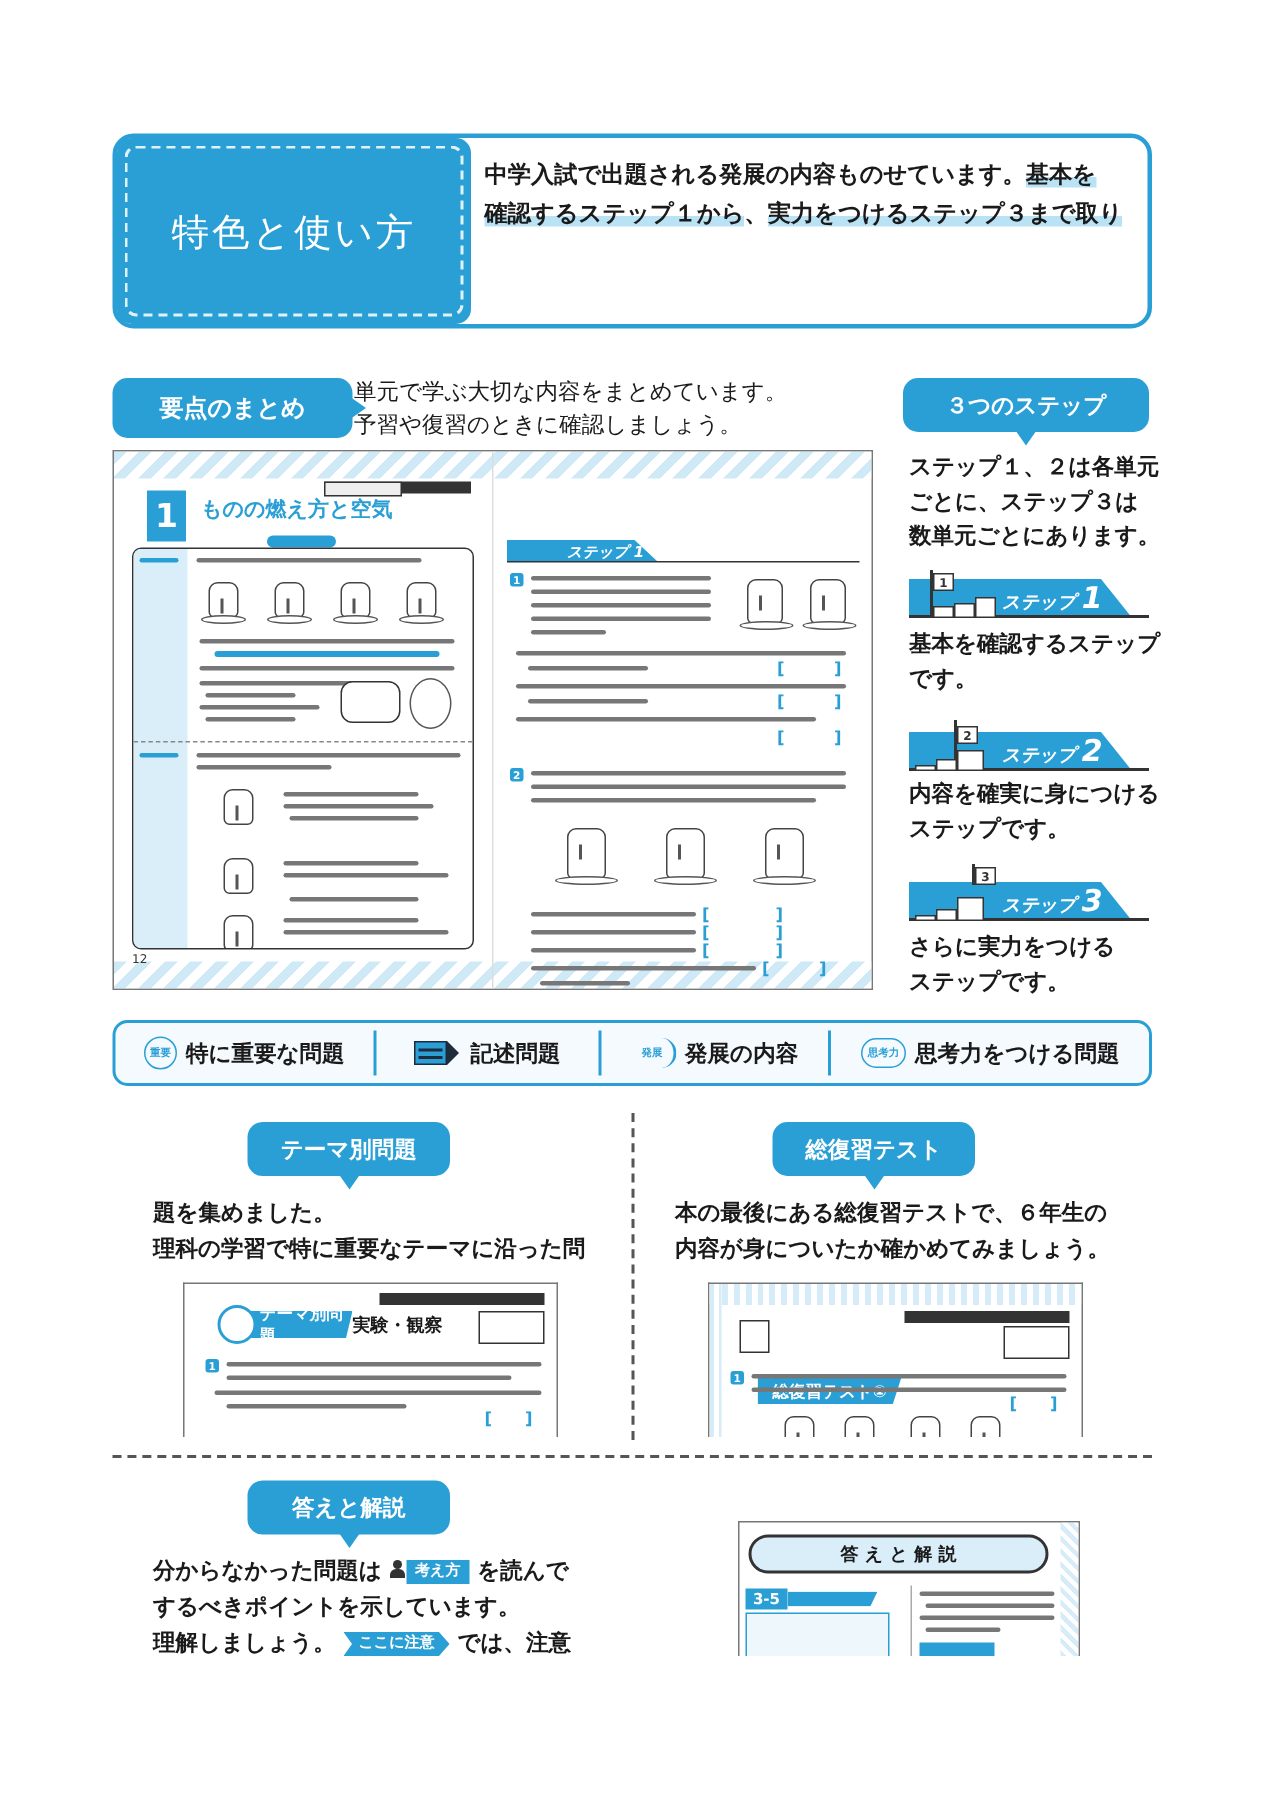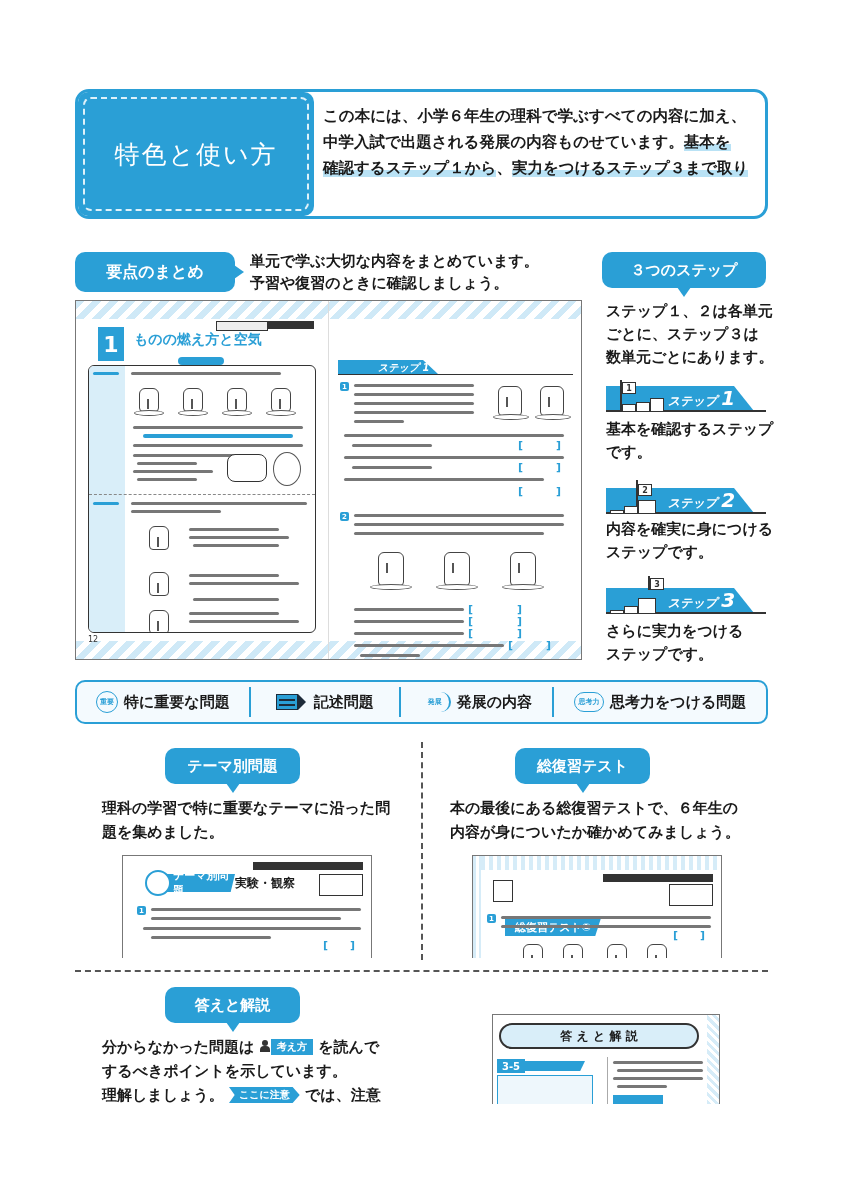--- a/index.html
+++ b/index.html
@@ -135,7 +135,6 @@
   <span>特色と使い方</span>
 </div>
 <div class="abs intro-text">
-  <div>この本には、小学６年生の理科で学ぶすべての内容に加え、</div>
   <div><span>中学入試で出題される発展の内容ものせています。</span><span class="hl">基本を</span></div>
   <div><span class="hl">確認するステップ１から</span><span>、</span><span class="hl">実力をつけるステップ３まで取り</span></div>
 </div>

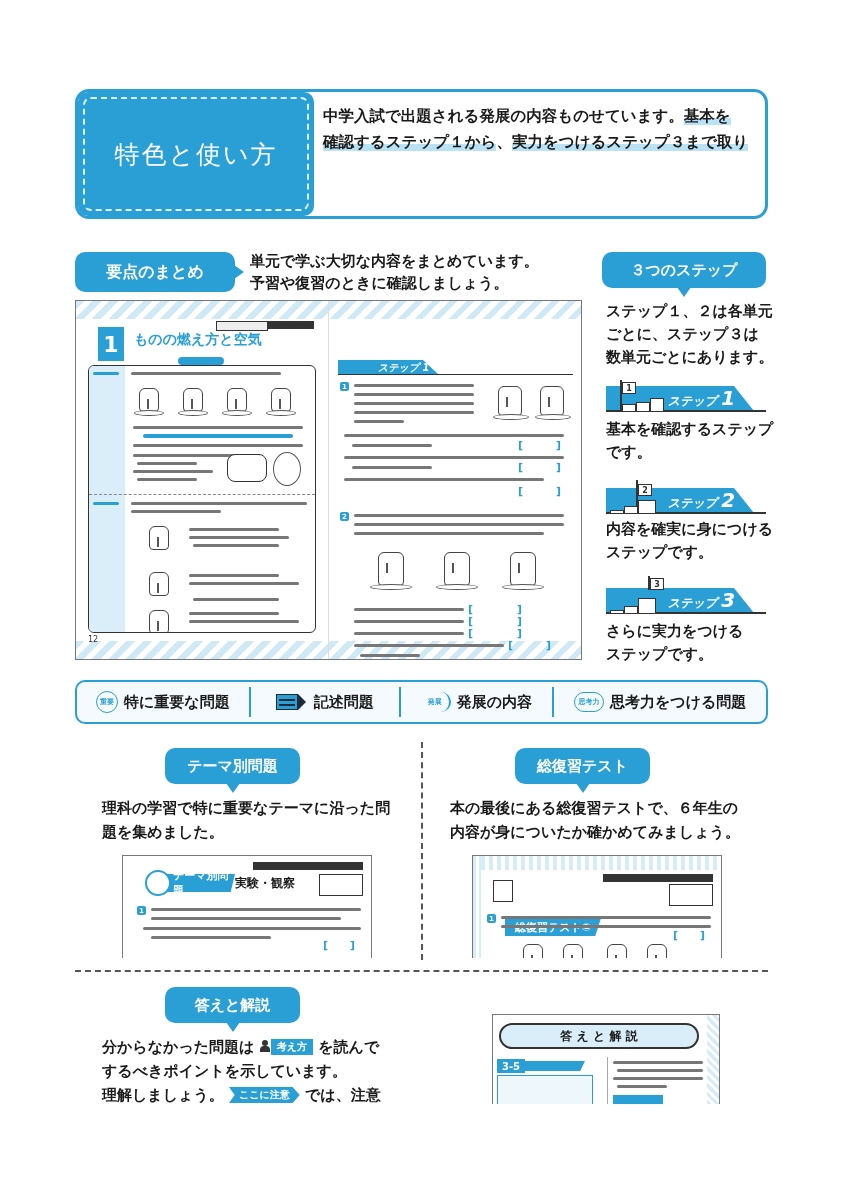--- a/index.html
+++ b/index.html
@@ -26,7 +26,7 @@
     border-top: 10px solid #2a9fd6; border-left: 7px solid transparent; border-right: 7px solid transparent; }
 
   .yoten { left: 75px; top: 252px; width: 160px; height: 40px; font-size: 16px; }
-  .yoten-desc { left: 250px; top: 250px; font-size: 15px; line-height: 22px; font-weight: bold; }
+  .yoten-desc { left: 236px; top: 250px; font-size: 15px; line-height: 22px; font-weight: normal; }
 
   .steps-bubble { left: 602px; top: 252px; width: 164px; height: 36px; font-size: 15px; }
   .steps-desc { left: 606px; top: 300px; font-size: 15px; line-height: 23px; font-weight: bold; }

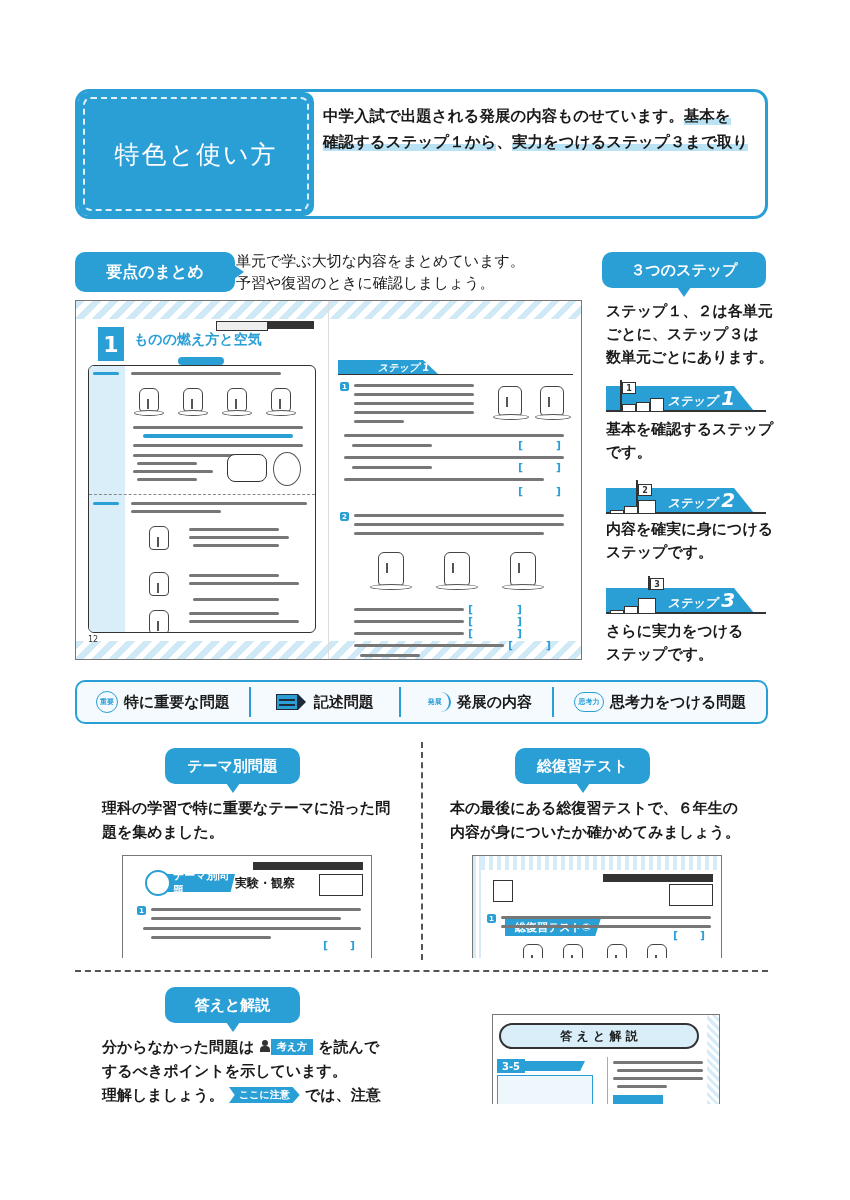--- a/index.html
+++ b/index.html
@@ -338,8 +338,8 @@
   <span>テーマ別問題</span>
 </div>
 <div class="abs theme-desc">
+  <div>題を集めました。</div>
   <div>理科の学習で特に重要なテーマに沿った問</div>
-  <div>題を集めました。</div>
 </div>
 <div class="abs mini-page theme-page">
   <div style="position:absolute;left:130px;top:6px;width:110px;height:8px;background:#333;"></div>

